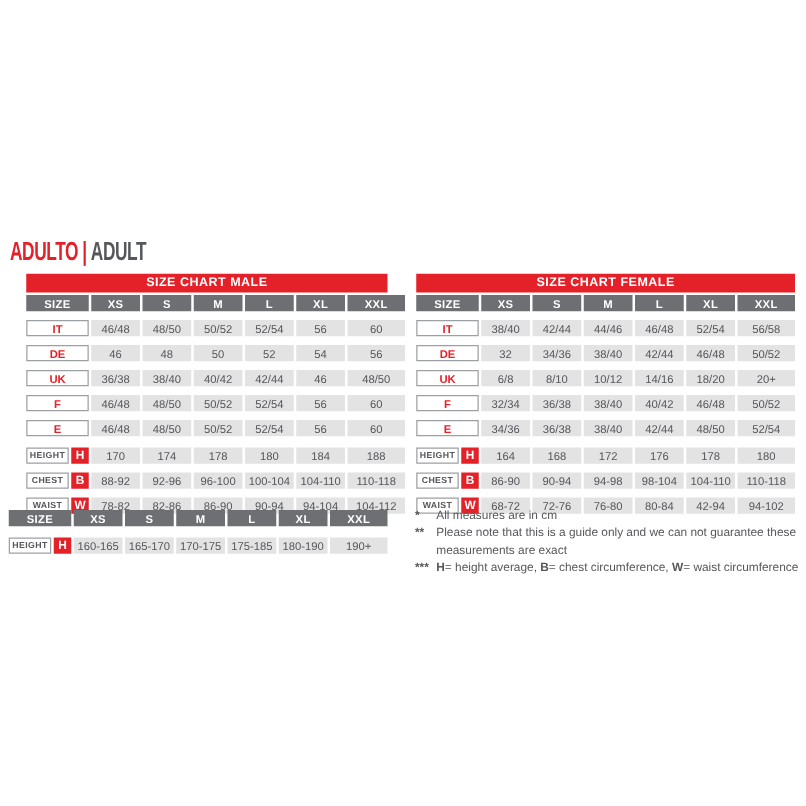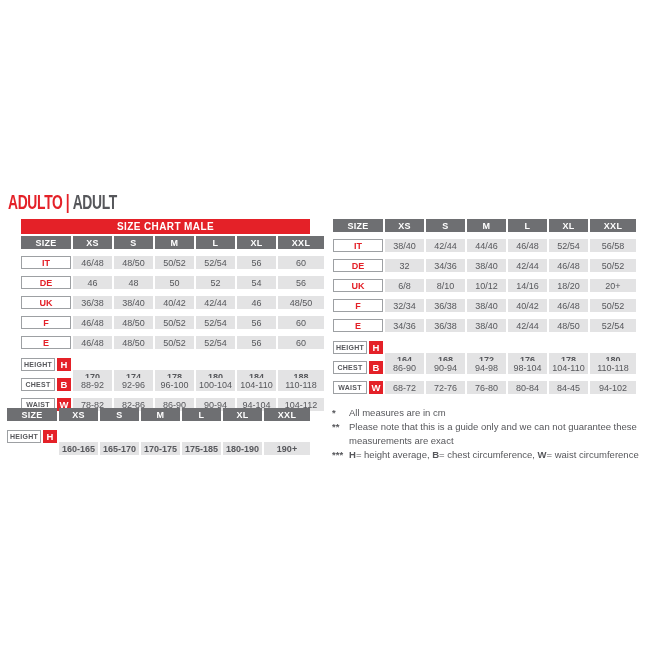--- a/index.html
+++ b/index.html
@@ -153,6 +153,7 @@
     </div>
 
   <div class="size-table" id="table-female" style="left:333px;top:219px;">
+      <div class="bar">SIZE CHART FEMALE</div>
       <div class="row">
         <div class="cell c0 hdr">SIZE</div>
         <div class="cell cd hdr">XS</div>

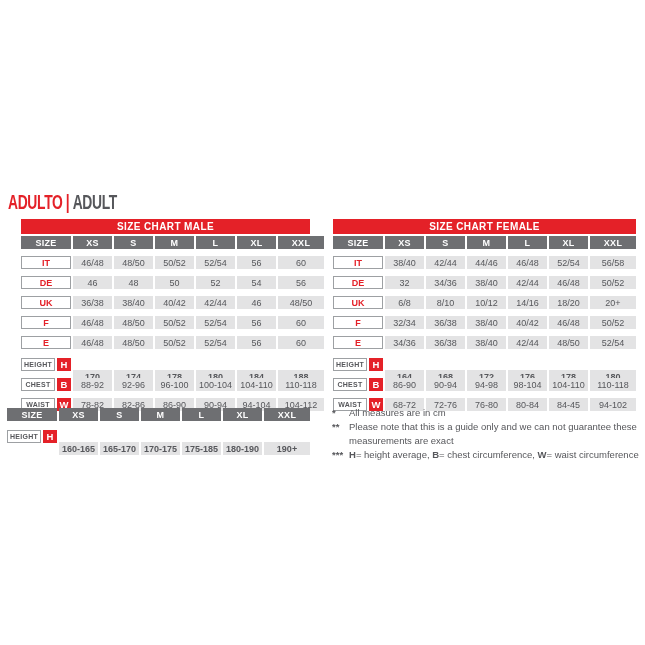--- a/index.html
+++ b/index.html
@@ -39,7 +39,7 @@
     font-weight:bold;font-size:7px;letter-spacing:0.3px;width:34px;flex:none;}
   .mletter{background:var(--red);color:#fff;font-weight:bold;font-size:9.5px;width:14px;flex:none;}
   .data{background:var(--cell-gray);color:var(--text-gray);}
-  .data.bold{font-weight:bold;margin-top:12px;}
+  .data.bold{font-weight:normal;}
 
   
   .footnotes{position:absolute;left:332px;top:406px;width:313px;}

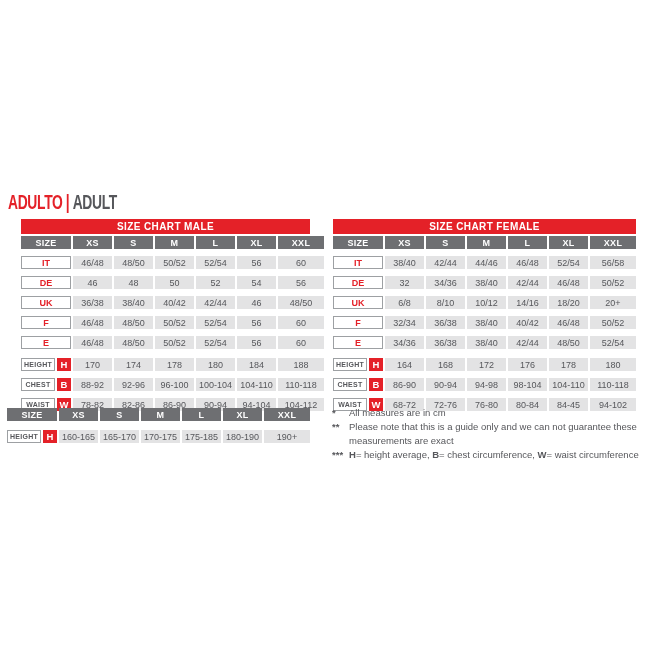--- a/index.html
+++ b/index.html
@@ -241,7 +241,7 @@
         <div class="cell cd data">72-76</div>
         <div class="cell cd data">76-80</div>
         <div class="cell cd data">80-84</div>
-        <div class="cell cd data">84-45</div>
+        <div class="cell cd data">42-94</div>
         <div class="cell cd data last">94-102</div>
       </div>
     </div>

